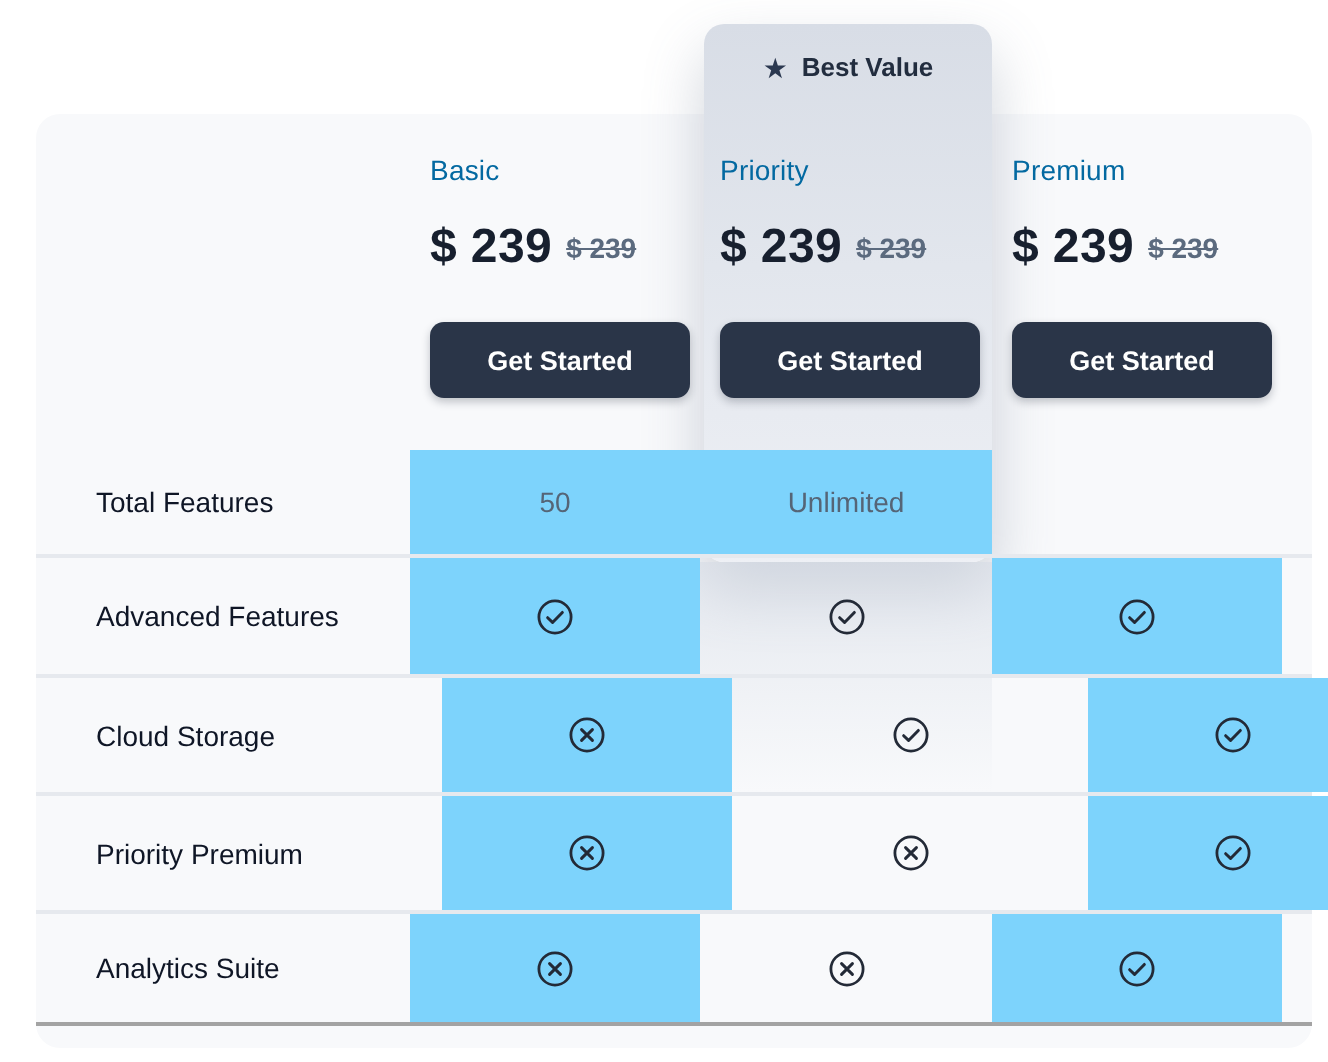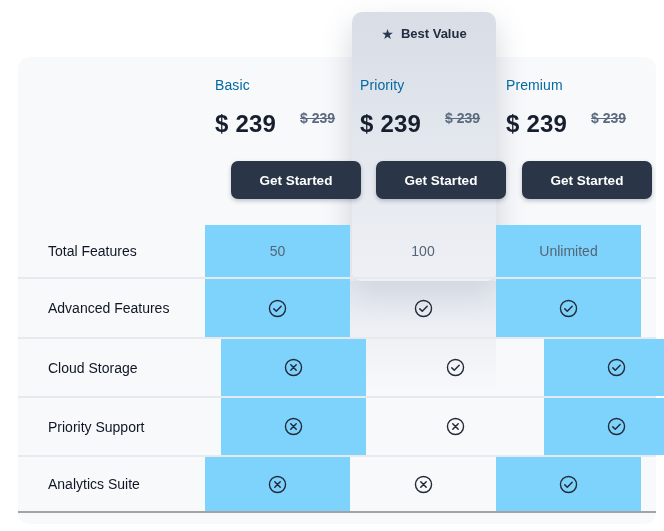--- a/index.html
+++ b/index.html
@@ -51,7 +51,7 @@
   .header-row { height: 168px; }
   .plan-cell { padding: 20px 0 0 10px; }
   .plan-name { font-size: 14px; font-weight: 400; color: #0369a1; letter-spacing: .1px; }
-  .price-line { margin-top: 17px; display: flex; align-items: flex-start; gap: 24px; white-space: nowrap; }
+  .price-line { margin-top: 17px; display: flex; align-items: center; gap: 7px; white-space: nowrap; }
   .price { font-size: 24px; font-weight: 800; color: #171f2e; letter-spacing: .2px; }
   .old-price { font-size: 14px; font-weight: 600; color: #5b6a7e; text-decoration: line-through; }
   .cta {

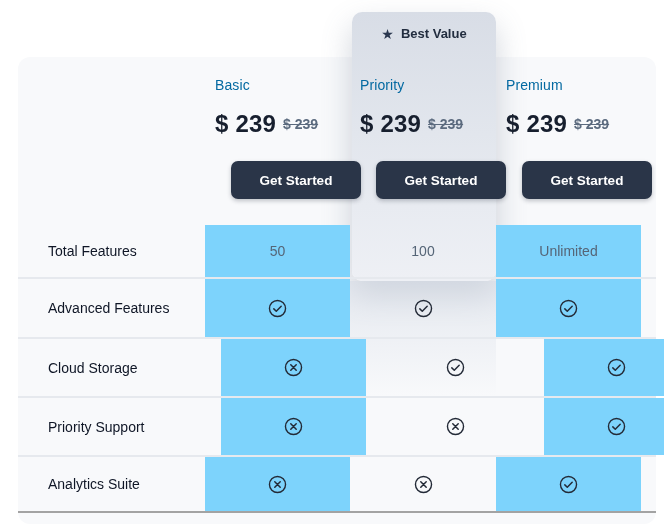--- a/index.html
+++ b/index.html
@@ -64,7 +64,6 @@
     font-size: 13.5px; font-weight: 600;
     cursor: pointer;
     box-shadow: 0 2px 4px rgba(23,31,46,0.25);
-    margin-left: 16px;
   }
 
   .feature-row { align-items: center; }

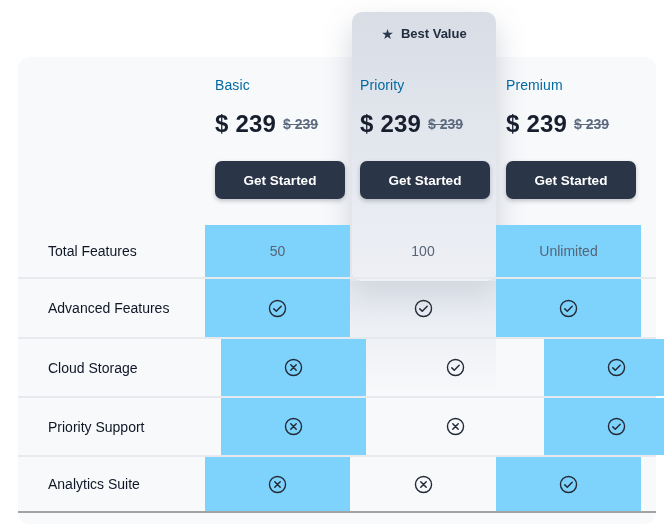--- a/index.html
+++ b/index.html
@@ -129,7 +129,6 @@
     <div class="grid feature-row h-total">
       <div class="cell label-cell">Total Features</div>
       <div class="cell tint val">50</div>
-      <div class="cell val">100</div>
       <div class="cell tint val">Unlimited</div>
     </div>
 

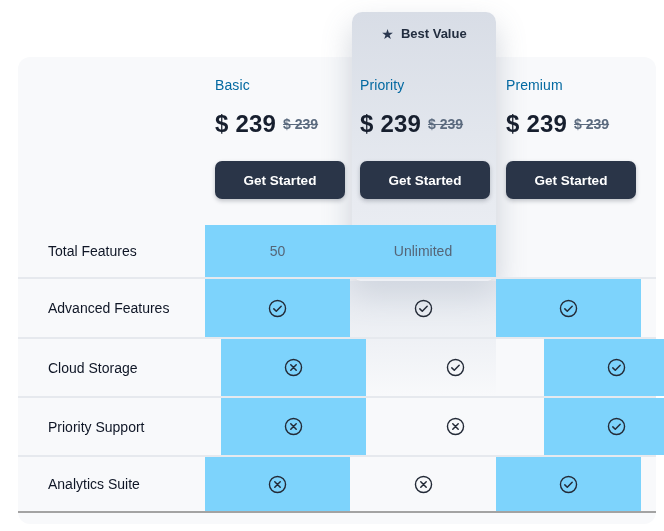--- a/index.html
+++ b/index.html
@@ -177,7 +177,7 @@
     </div>
 
     <div class="grid feature-row divided h-std">
-      <div class="cell label-cell">Priority Support</div>
+      <div class="cell label-cell">Priority Premium</div>
       <div class="cell tint icon-cell">
           <svg width="21" height="21" viewBox="0 0 24 24" fill="none">
             <circle cx="12" cy="12" r="9.2" stroke="#232a37" stroke-width="1.6"></circle>

